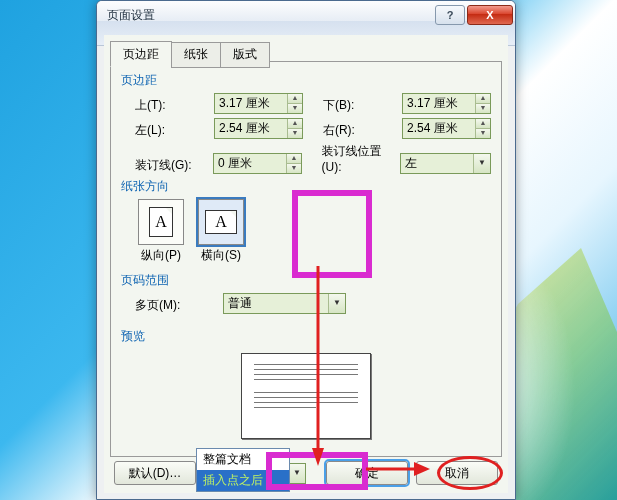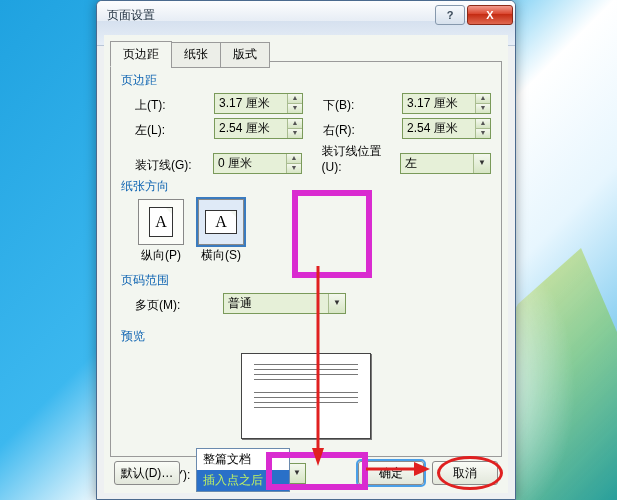--- a/index.html
+++ b/index.html
@@ -248,7 +248,7 @@
     height: 22px;
     border: 1px solid #8a8a8a;
     background: linear-gradient(#fafcf7, #e2e7db);
-    padding: 0 0;
+    padding: 0 8px;
     display: inline-flex;
     align-items: center;
     justify-content: center;

